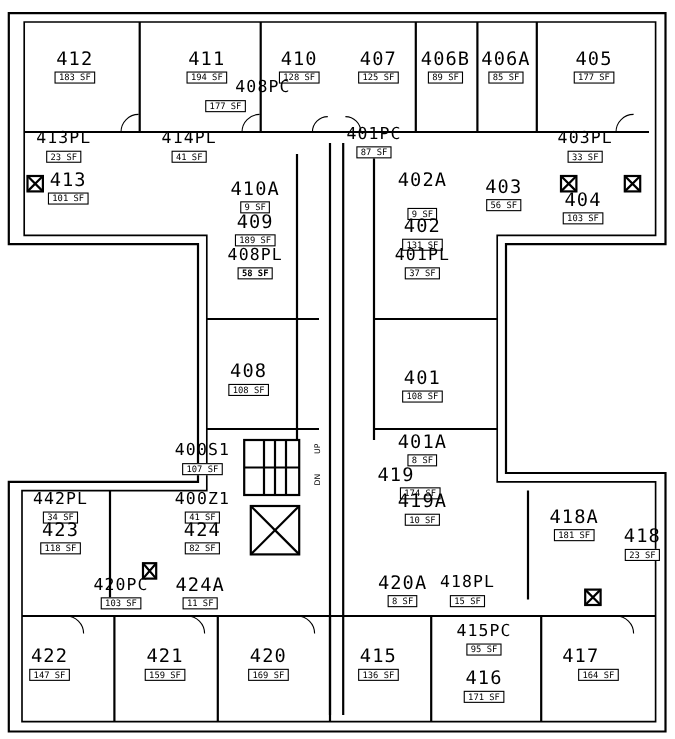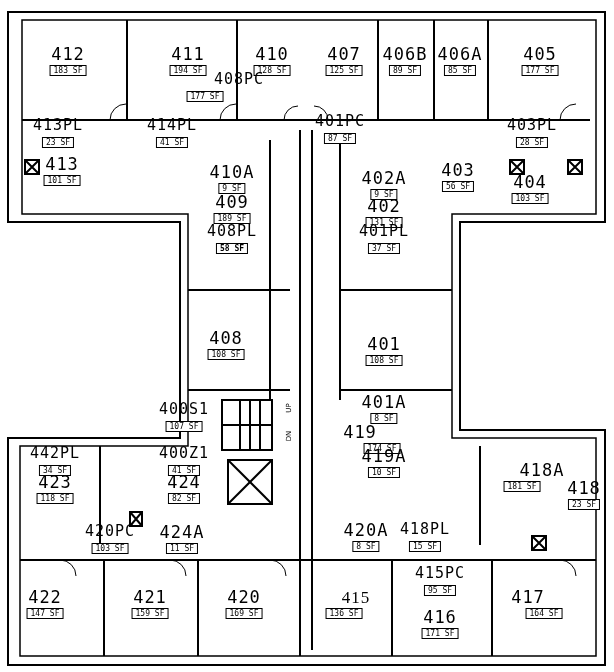--- a/index.html
+++ b/index.html
@@ -106,7 +106,7 @@
     <div class="room-label small" style="left: 340px; top: 114px;">401PC</div>
     <div class="sf" style="left: 340px; top: 133px;">87 SF</div>
     <div class="room-label small" style="left: 532px; top: 118px;">403PL</div>
-    <div class="sf" style="left: 532px; top: 137px;">28 SF</div>
+    <div class="sf" style="left: 532px; top: 137px;">33 SF</div>
     <div class="room-label" style="left: 62px; top: 156px;">413</div>
     <div class="sf" style="left: 62px; top: 175px;">101 SF</div>
     <div class="room-label" style="left: 232px; top: 164px;">410A</div>

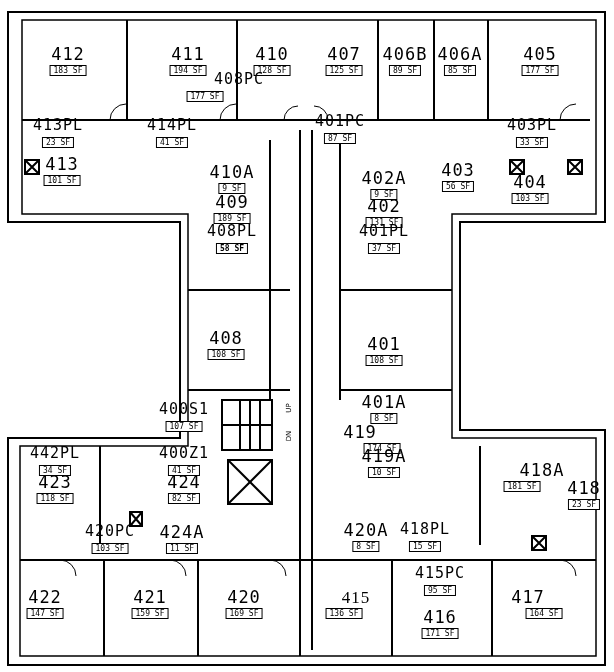--- a/index.html
+++ b/index.html
@@ -115,7 +115,7 @@
     <div class="sf" style="left: 232px; top: 213px;">189 SF</div>
     <div class="room-label small" style="left: 232px; top: 224px; text-align: right;">408PL</div>
     <div class="sf" style="left: 232px; top: 243px; font-weight: bold;">58 SF</div>
-    <div class="room-label" style="left: 384px; top: 170px;">402A</div>
+    <div class="room-label" style="left: 384px; top: 156px;">402A</div>
     <div class="sf" style="left: 384px; top: 189px;">9 SF</div>
     <div class="room-label" style="left: 384px; top: 198px;">402</div>
     <div class="sf" style="left: 384px; top: 217px;">131 SF</div>

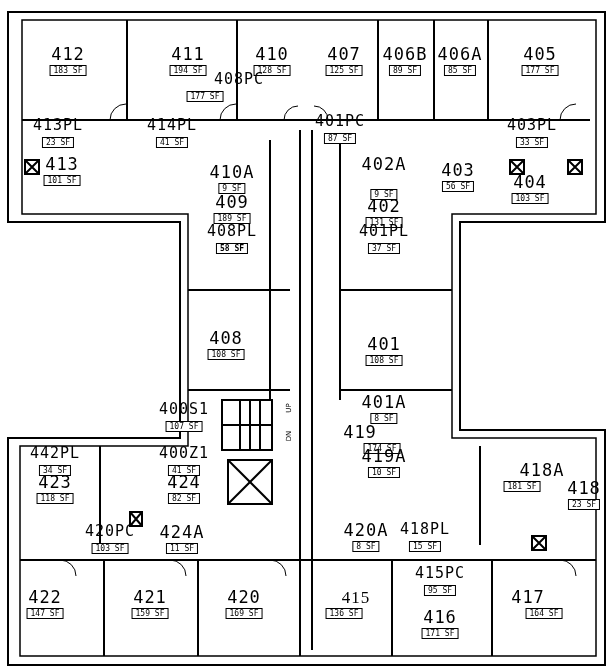--- a/index.html
+++ b/index.html
@@ -145,7 +145,7 @@
     <div class="sf" style="left: 184px; top: 465px;">41 SF</div>
     <div class="room-label" style="left: 184px; top: 474px;">424</div>
     <div class="sf" style="left: 184px; top: 493px;">82 SF</div>
-    <div class="room-label" style="left: 522px; top: 462px; margin-left: 20px;">418A</div>
+    <div class="room-label" style="left: 522px; top: 462px;">418A</div>
     <div class="sf" style="left: 522px; top: 481px;">181 SF</div>
     <div class="room-label" style="left: 584px; top: 480px;">418</div>
     <div class="sf" style="left: 584px; top: 499px;">23 SF</div>

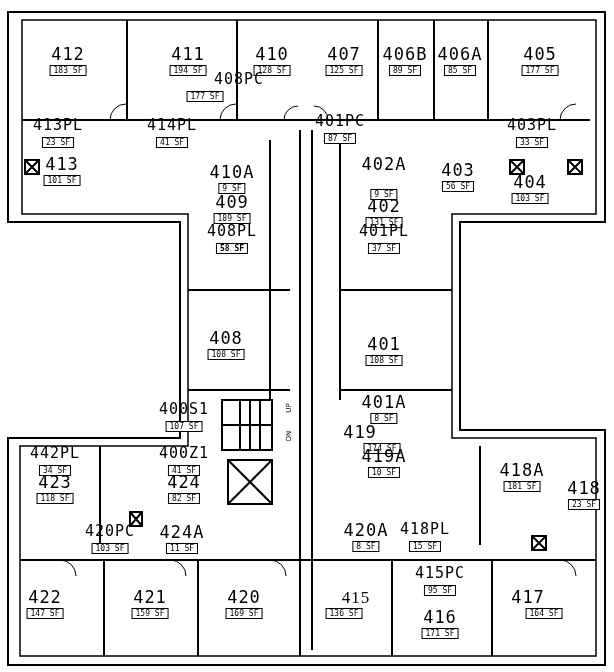--- a/index.html
+++ b/index.html
@@ -165,7 +165,7 @@
     <div class="sf" style="left: 150px; top: 608px;">159 SF</div>
     <div class="room-label" style="left: 244px; top: 589px;">420</div>
     <div class="sf" style="left: 244px; top: 608px;">169 SF</div>
-    <div class="room-label" style="left: 356px; top: 589px; font-family: Liberation Serif, serif;">415</div>
+    <div class="room-label" style="left: 344px; top: 589px;">415</div>
     <div class="sf" style="left: 344px; top: 608px;">136 SF</div>
     <div class="room-label" style="left: 440px; top: 609px;">416</div>
     <div class="sf" style="left: 440px; top: 628px;">171 SF</div>

